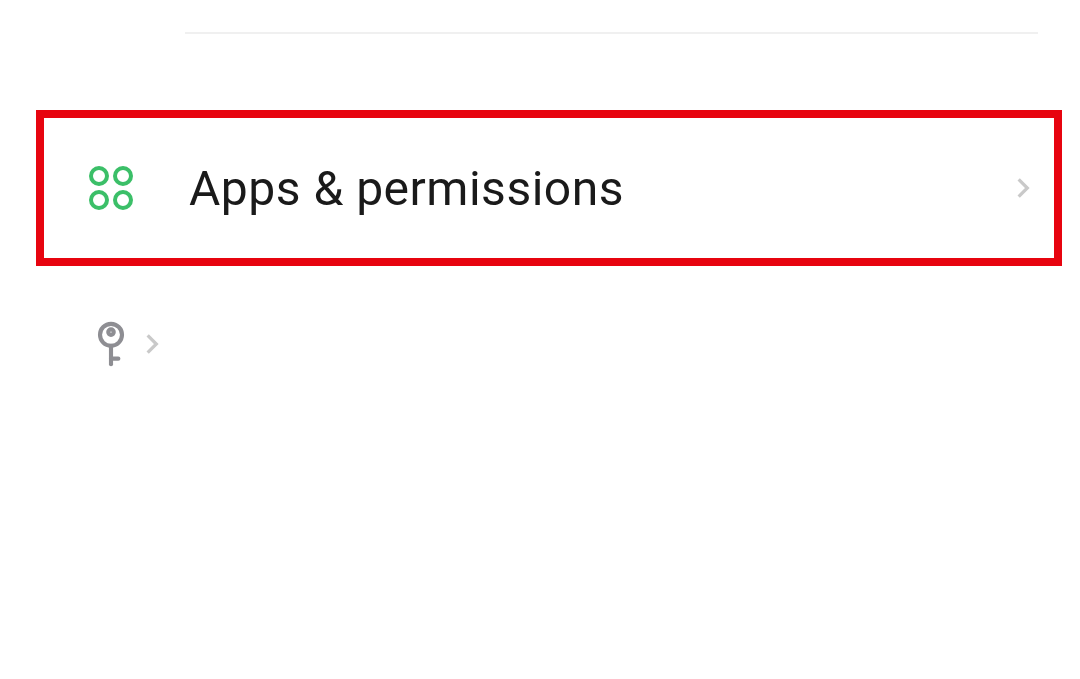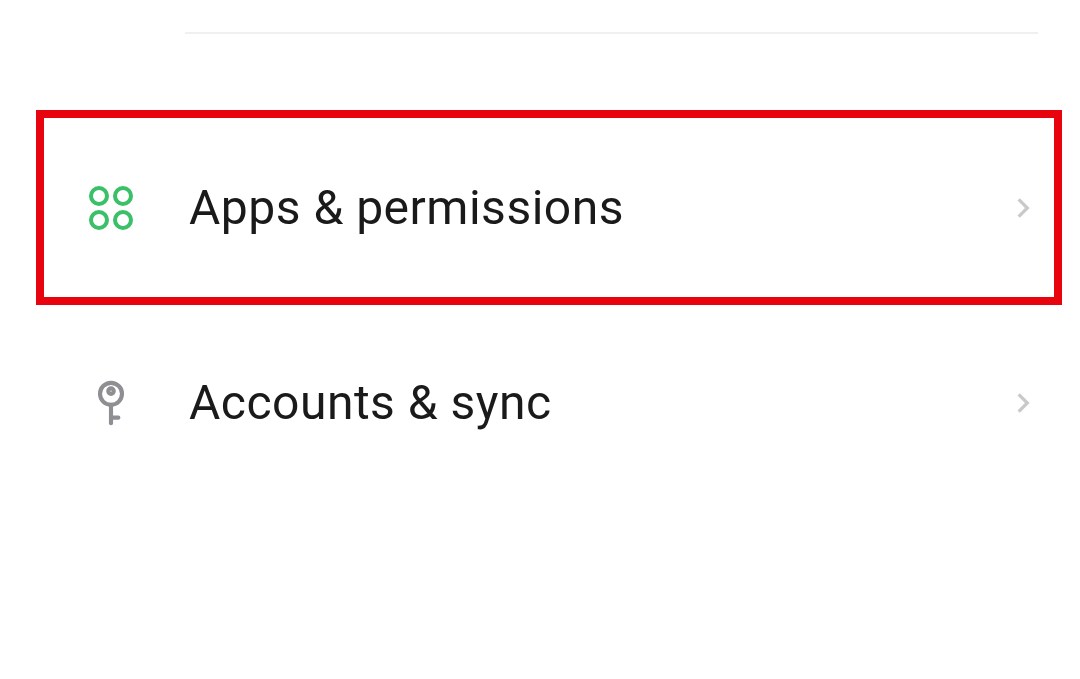--- a/index.html
+++ b/index.html
@@ -27,7 +27,7 @@
     .settings-row {
       display: flex;
       align-items: center;
-      height: 195px;
+      height: 156px;
       padding-left: 85px;
       padding-right: 42px;
       position: relative;

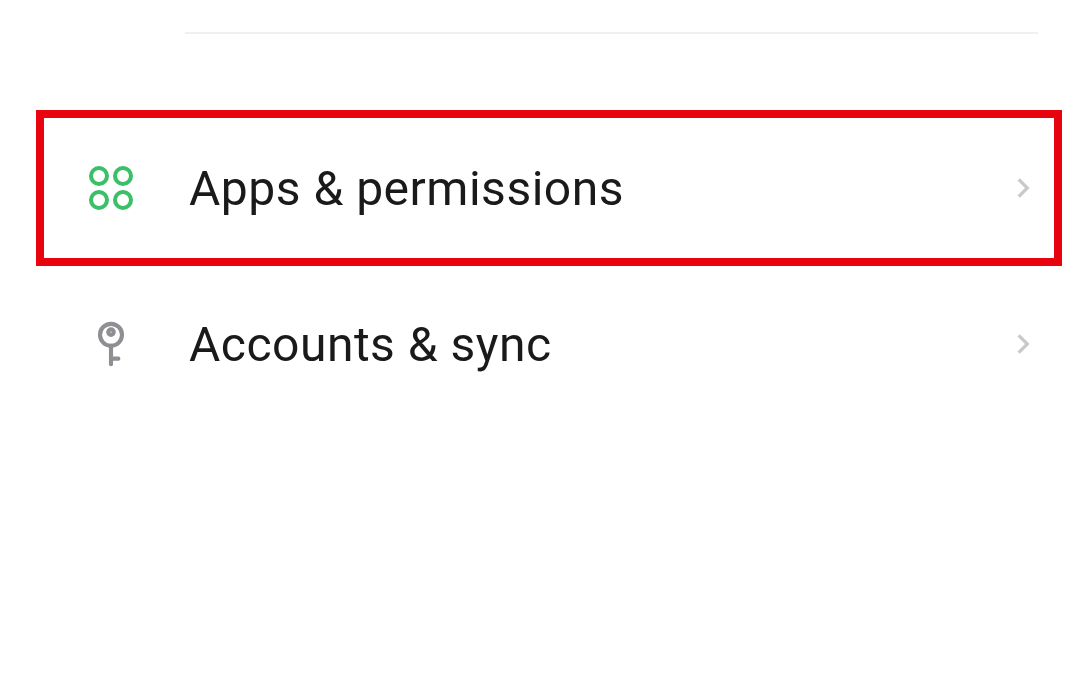--- a/index.html
+++ b/index.html
@@ -110,7 +110,6 @@
         </g>
       </svg>
     </span>
-    <span class="row-label">Accounts &amp; sync</span>
     <span class="chevron">
       <svg viewBox="0 0 24 24" width="26" height="26">
         <polyline points="8,4 16,12 8,20"></polyline>

